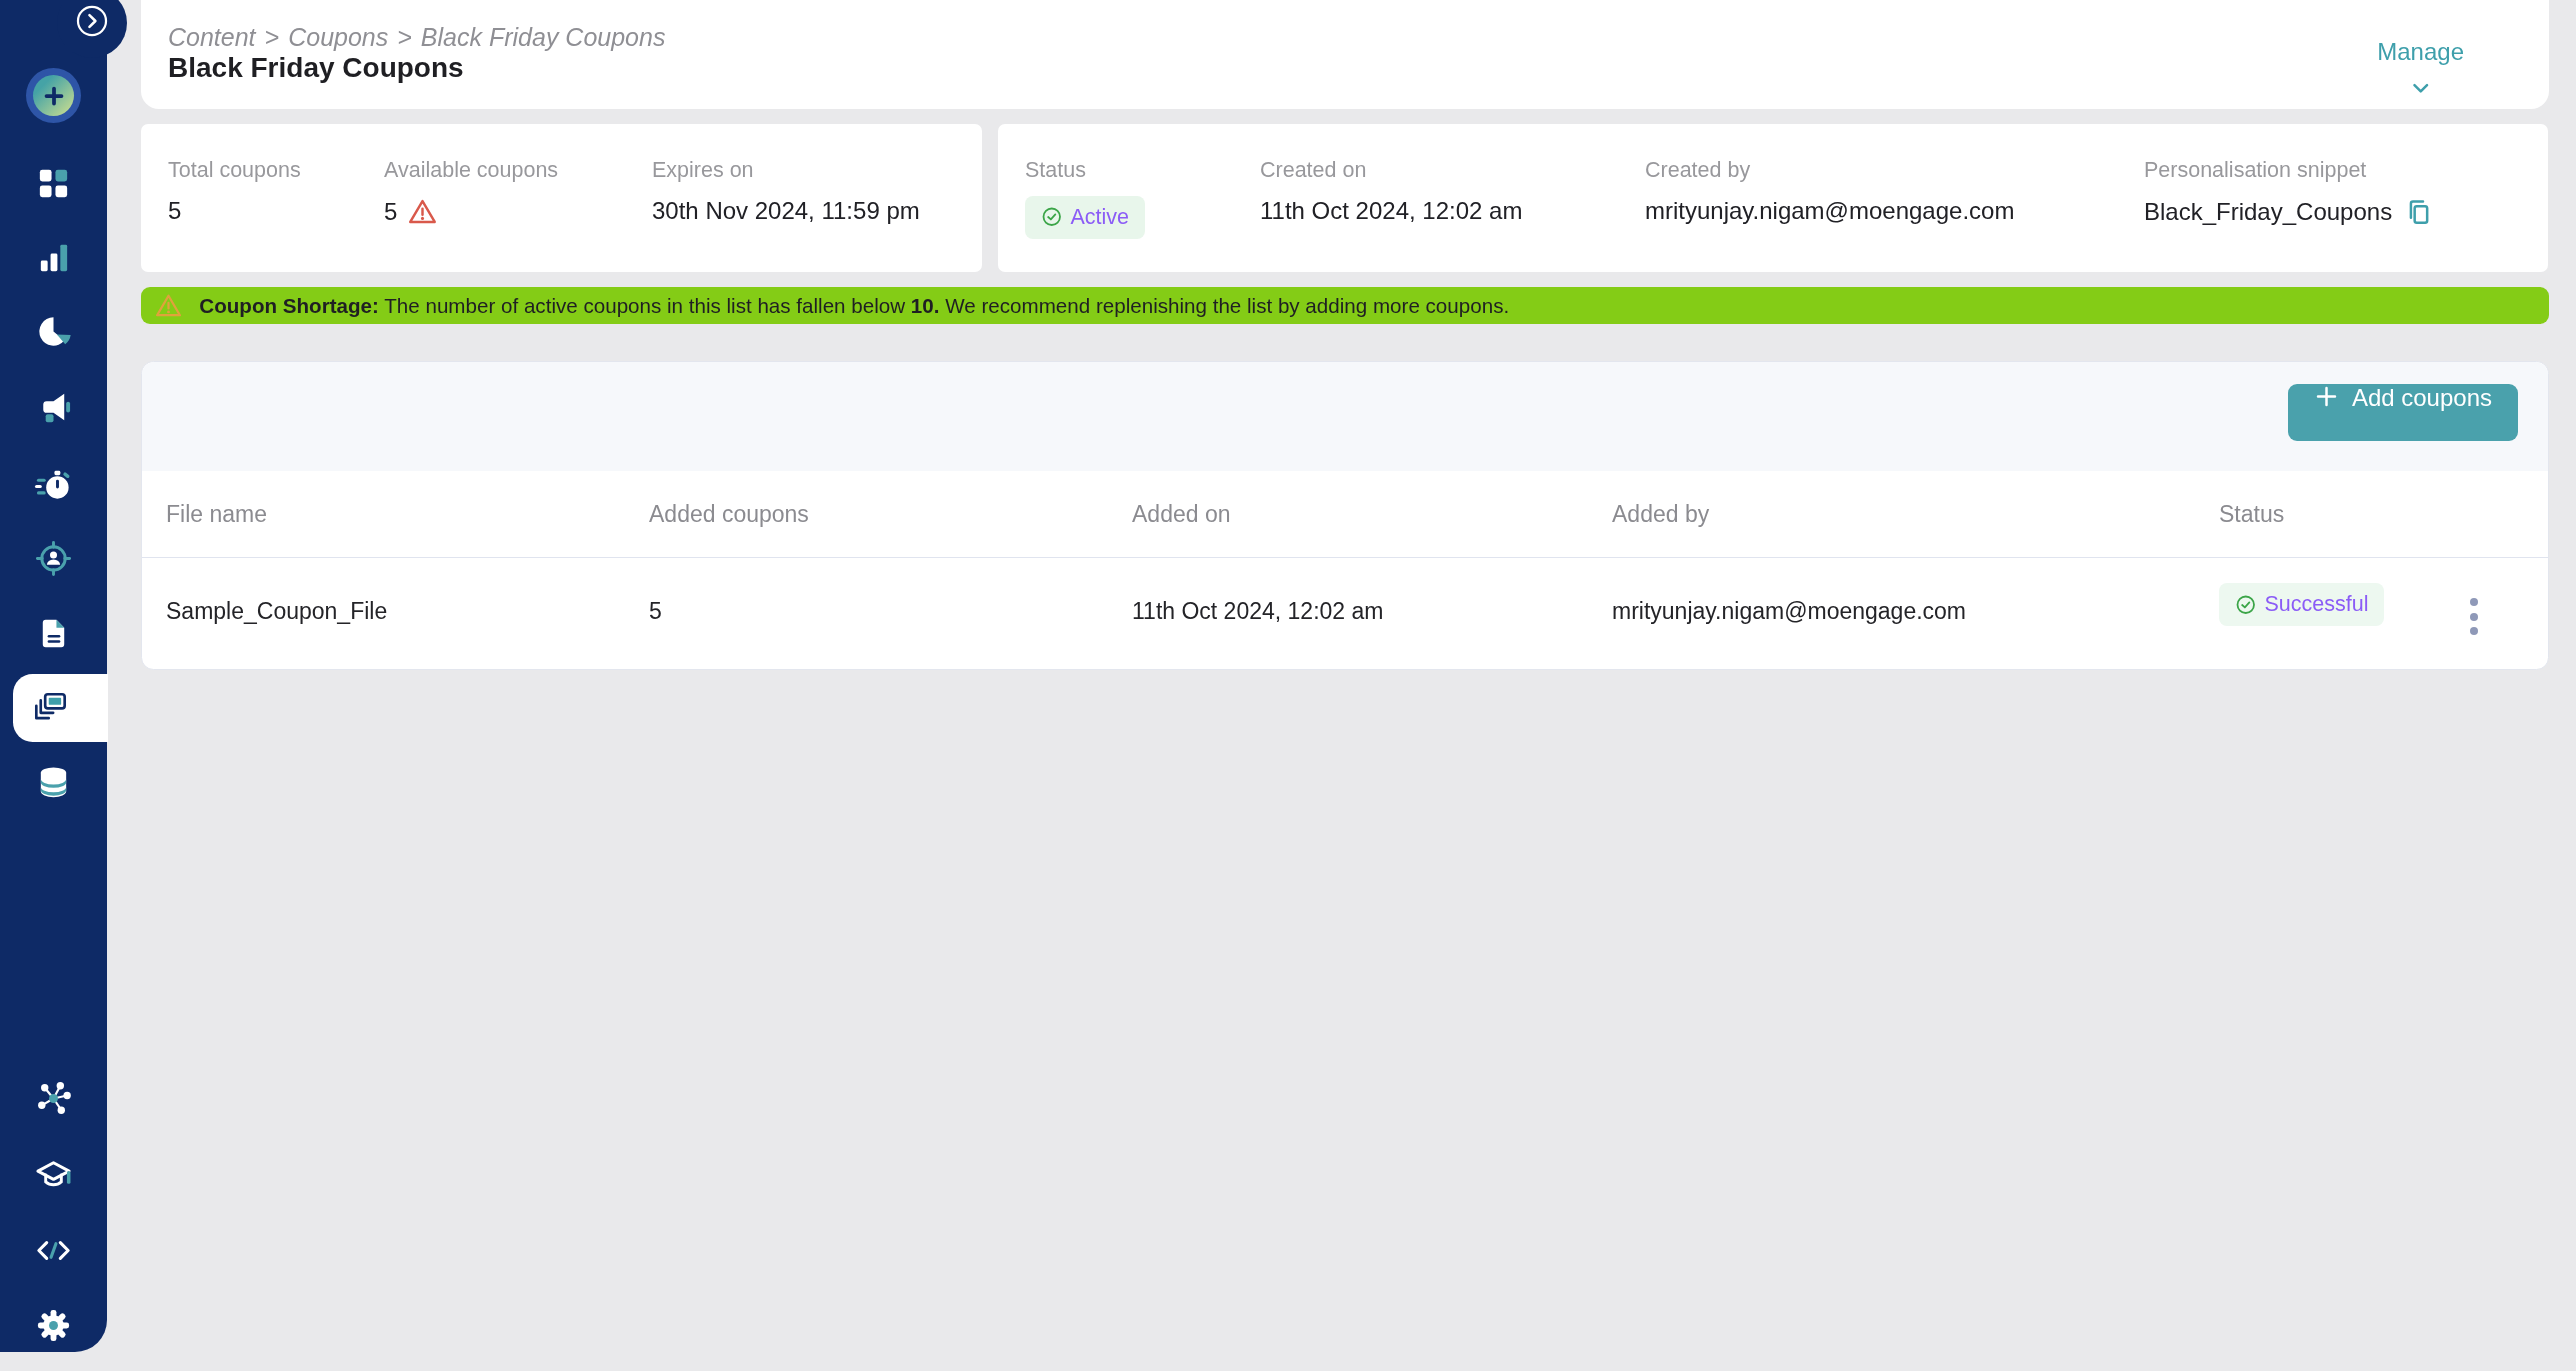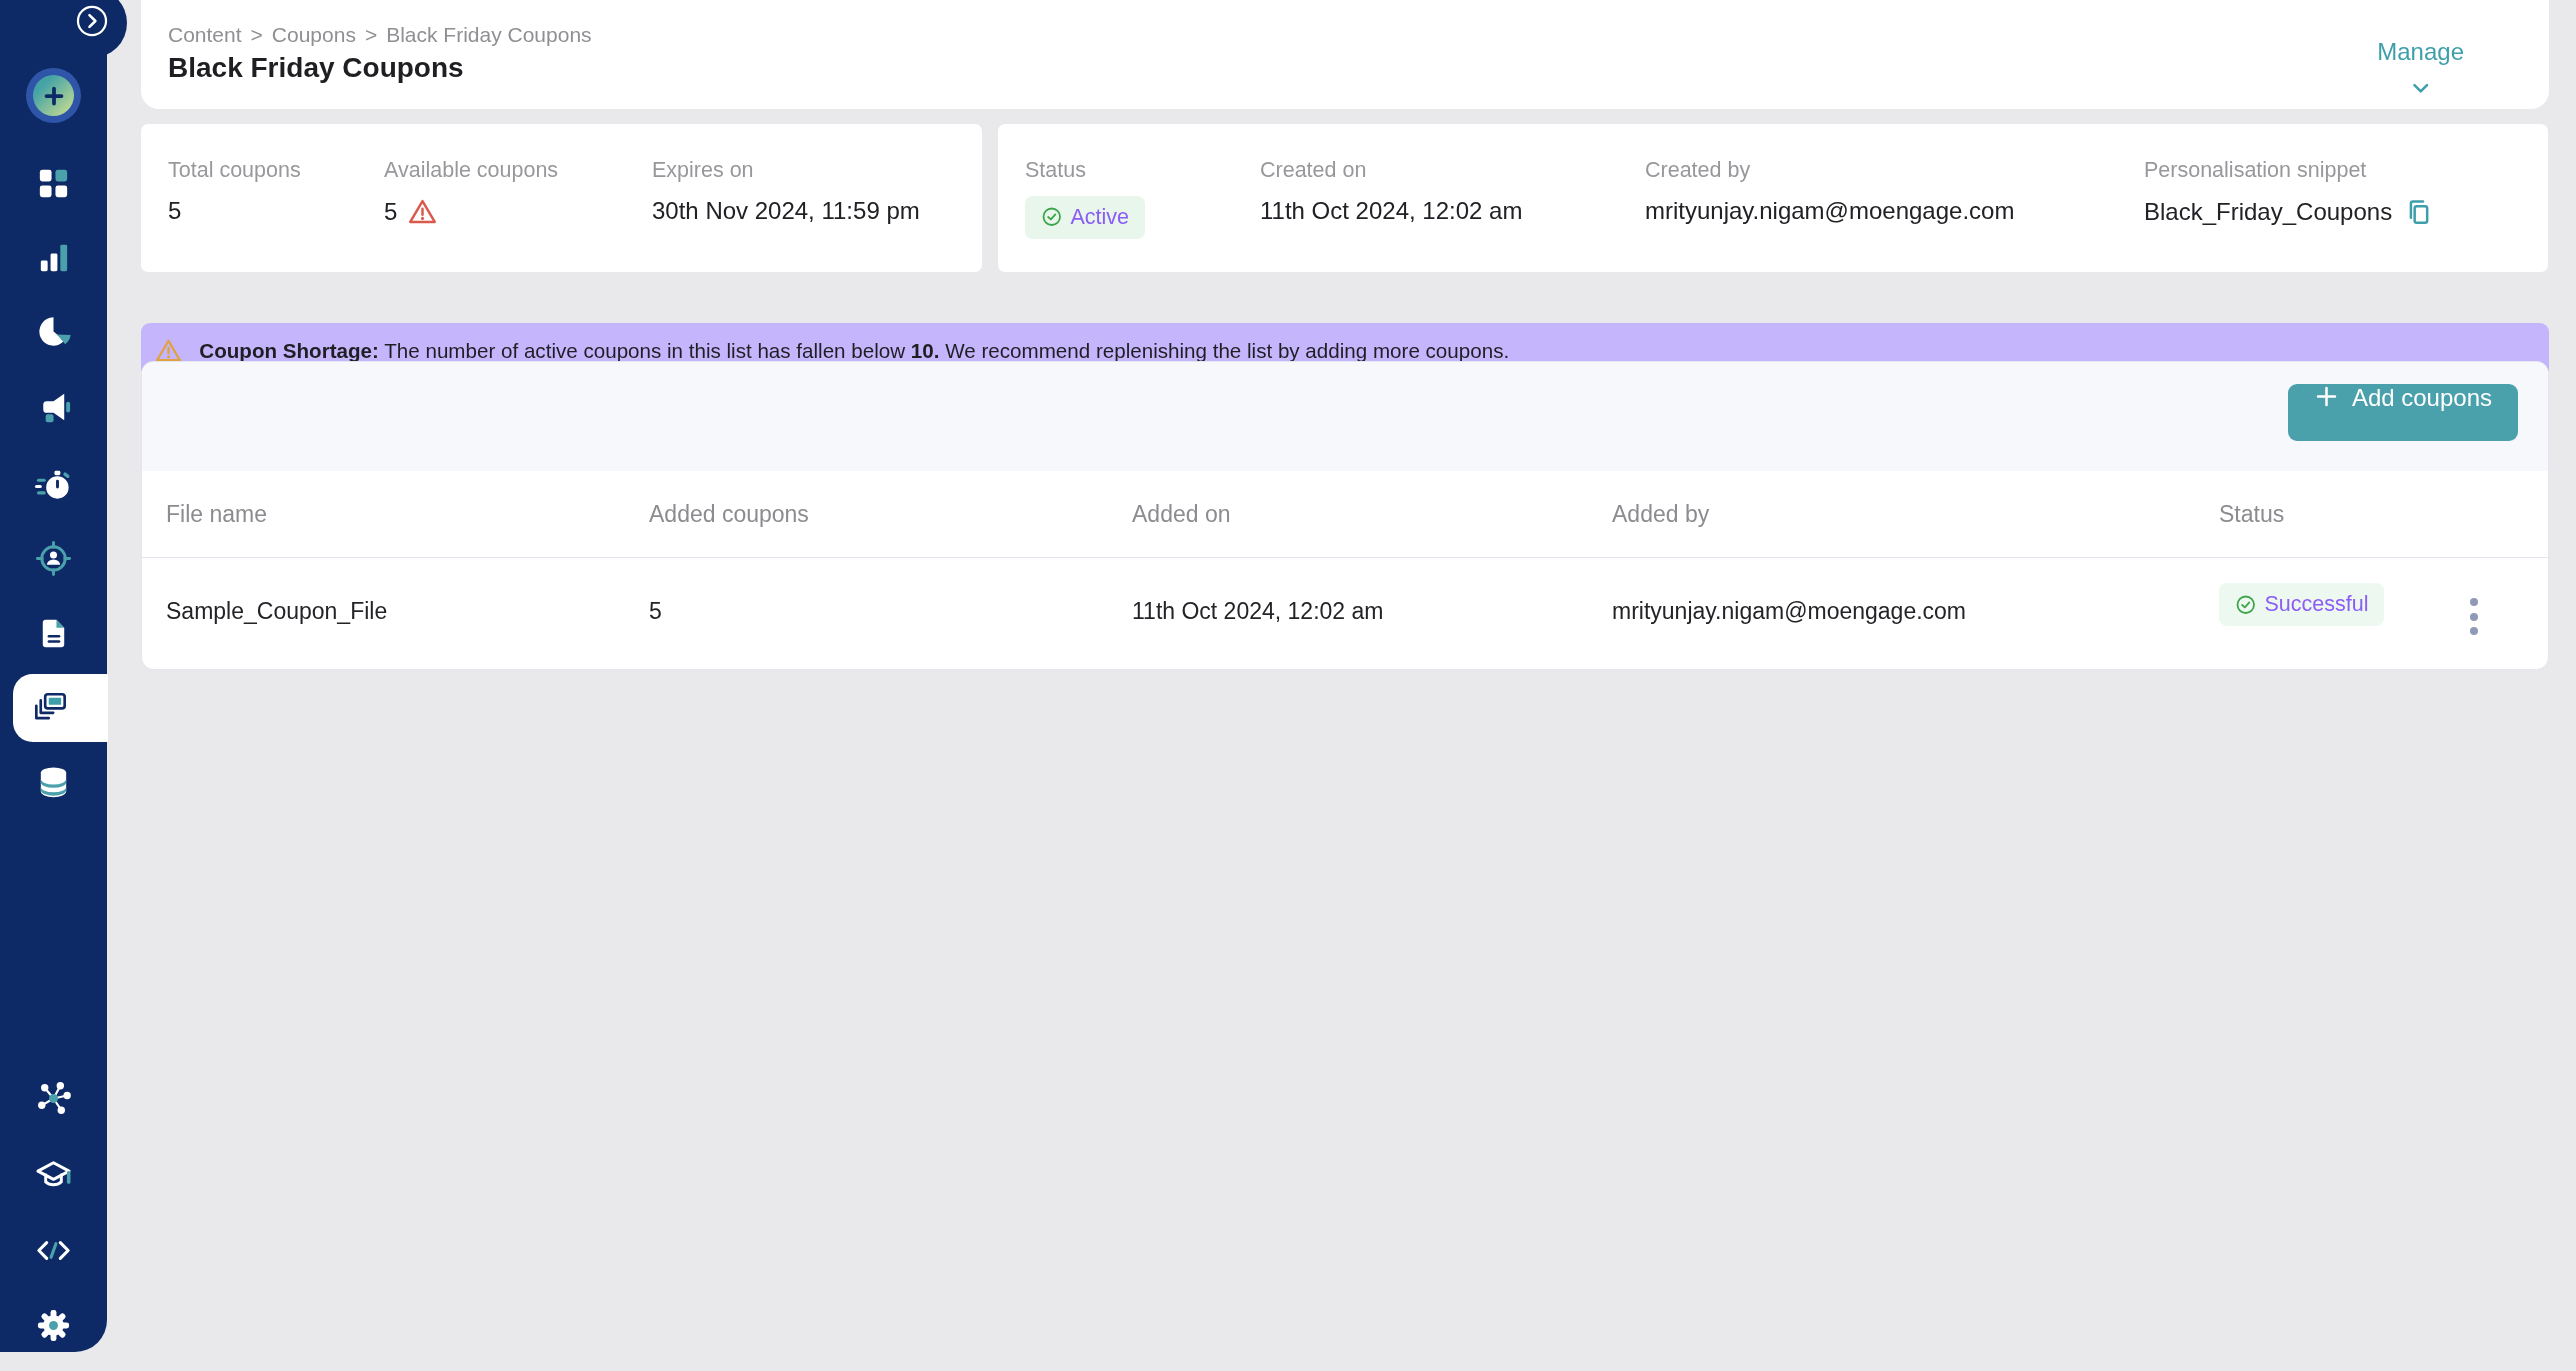--- a/index.html
+++ b/index.html
@@ -27,7 +27,7 @@
   
   #header-card { position:absolute; left:141px; top:0; width:2408px; height:109px;
                  background:#fff; border-radius:0 0 18px 18px; }
-  .breadcrumb { position:absolute; left:27px; top:23px; font-size:21px; color:#8F8F94; }
+  .breadcrumb { position:absolute; left:27px; top:23px; font-size:25px; color:#8F8F94;font-style:italic; }
   .breadcrumb .sep { margin:0 9px; }
   .breadcrumb .crumb-link { cursor:pointer; }
   .page-title { position:absolute; left:27px; top:52px; font-size:28px; font-weight:700; color:#1F1F23; }

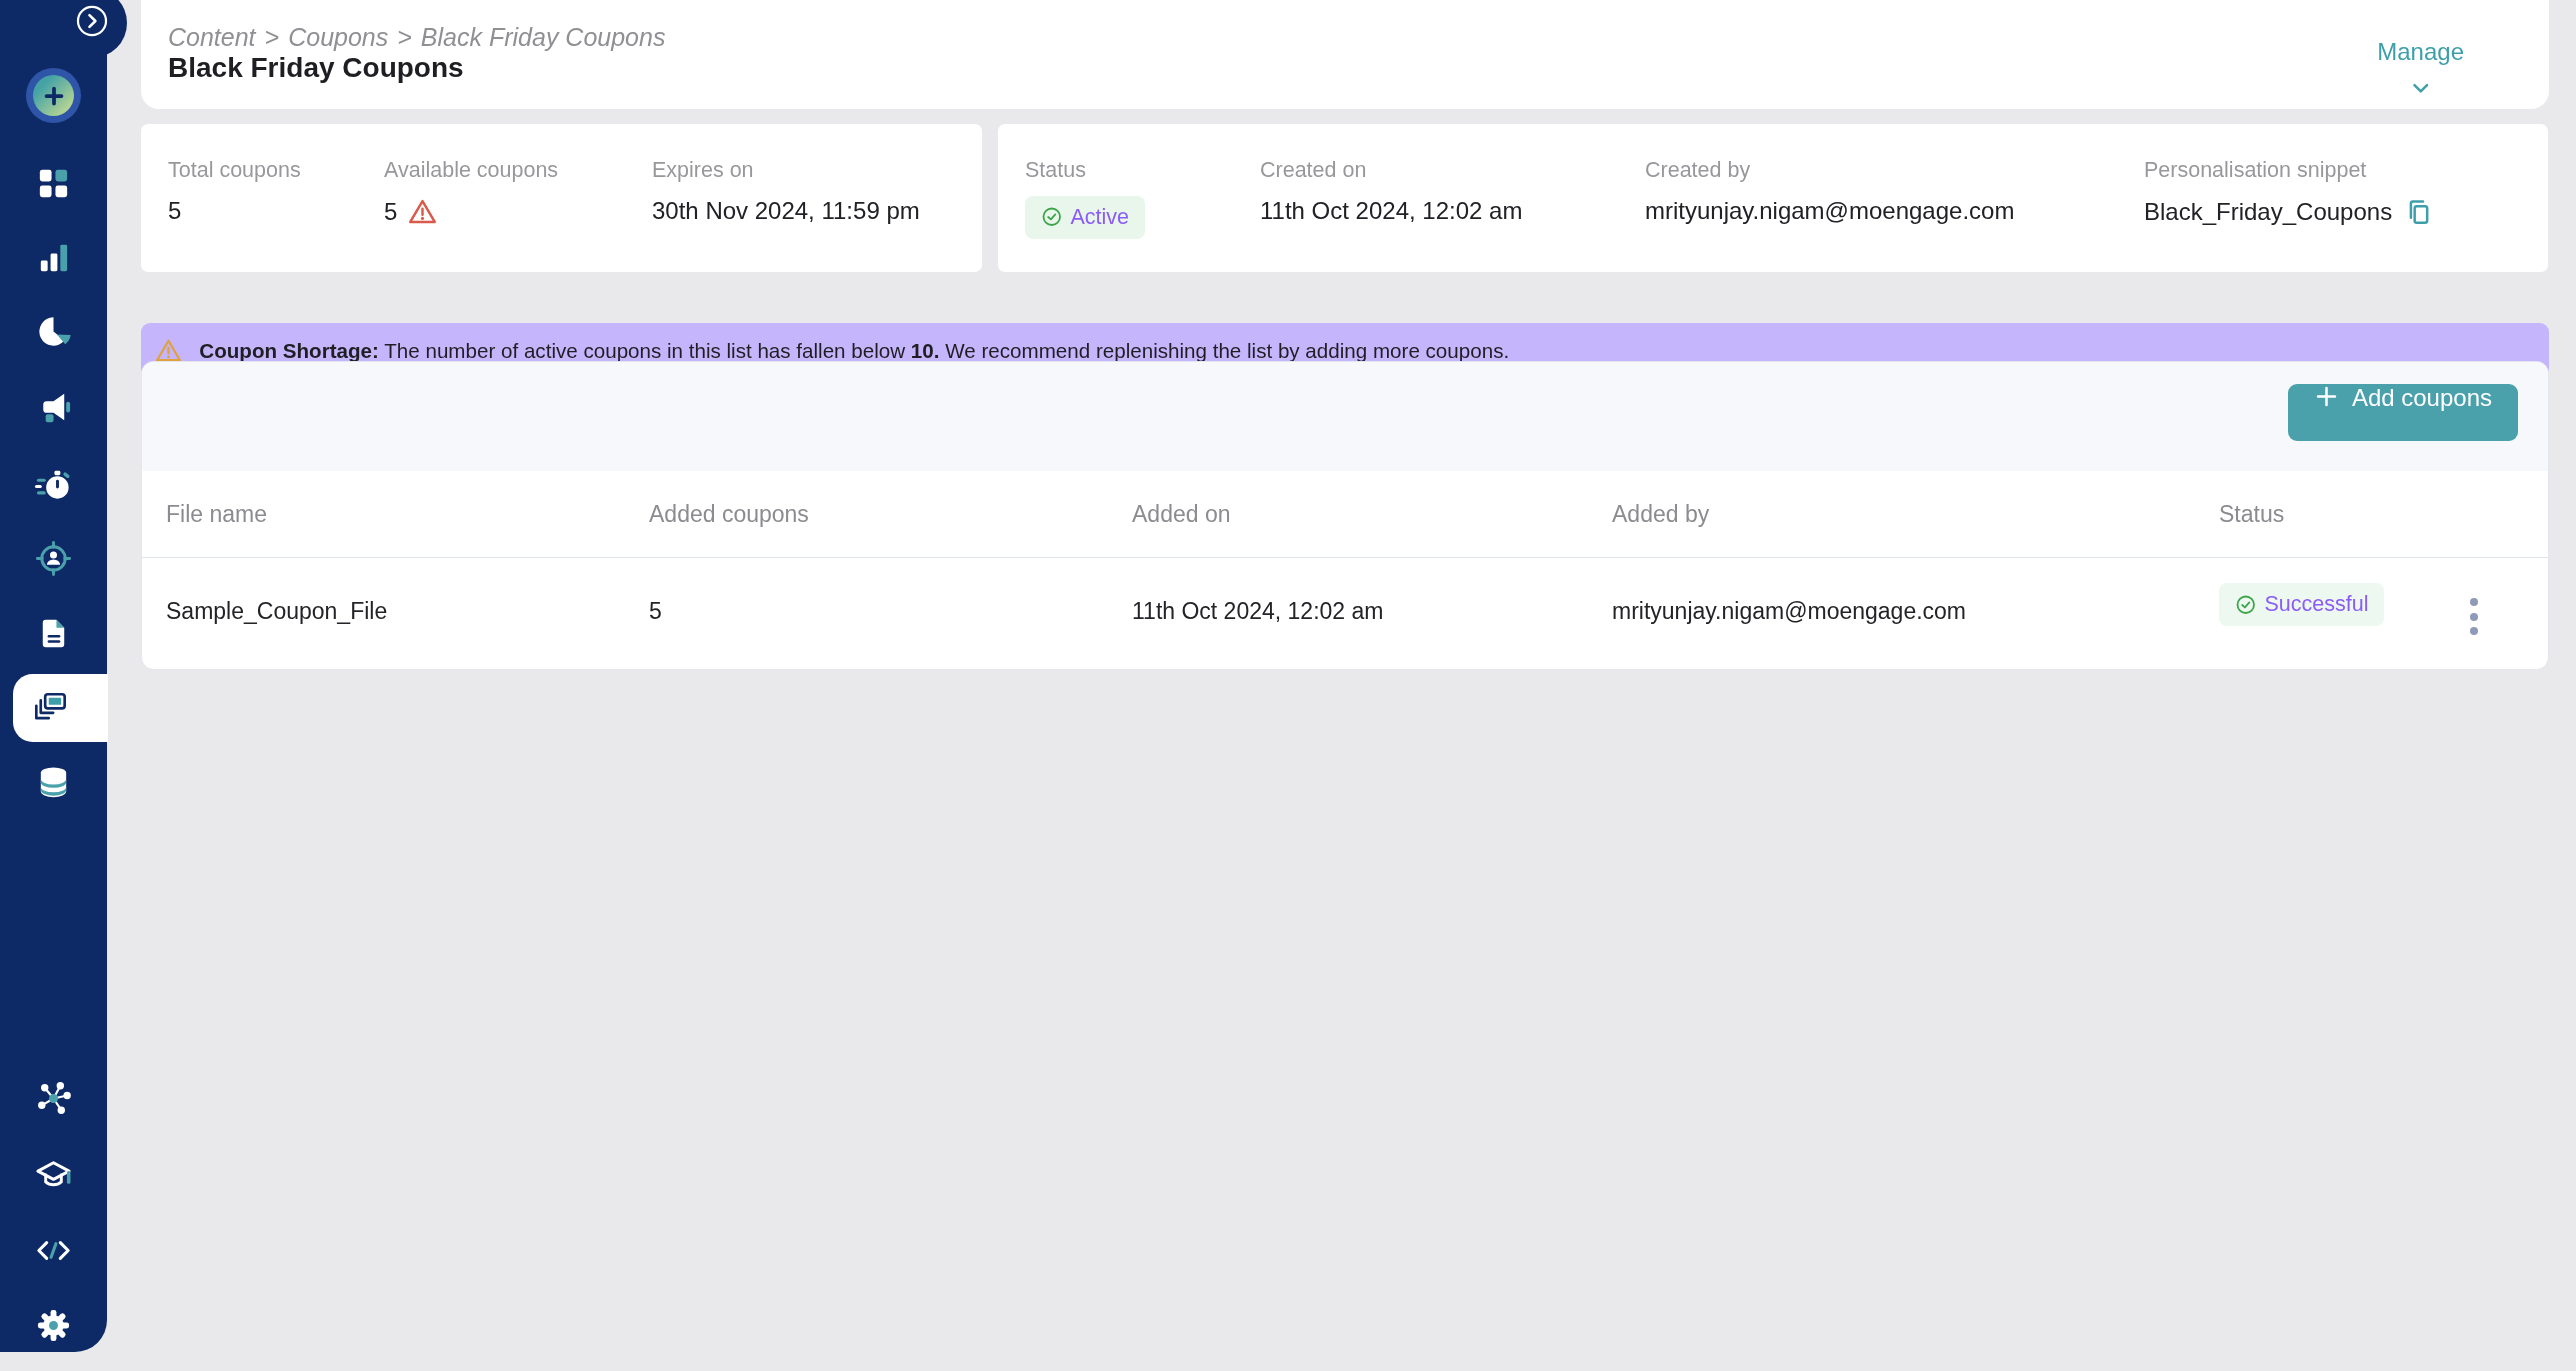--- a/index.html
+++ b/index.html
@@ -46,8 +46,8 @@
   .badge svg { width:21.5px; height:21.5px; }
 
   
-  #banner { position:absolute; left:141px; top:287px; width:2408px; height:55px;
-            background:#c4b5fd; border-radius:9px; display:flex; align-items:center; padding-left:14.3px;margin-top:36px; }
+  #banner { position:absolute; left:141px; top:287px; width:2408px; height:37px;
+            background:#84cc16; border-radius:9px; display:flex; align-items:center; padding-left:14.3px; }
   #banner svg { width:27px; height:27px; flex:none; }
   .banner-text { margin-left:17px; font-size:20.6px; color:#1F1F23; }
   .banner-text b { font-weight:700; }

